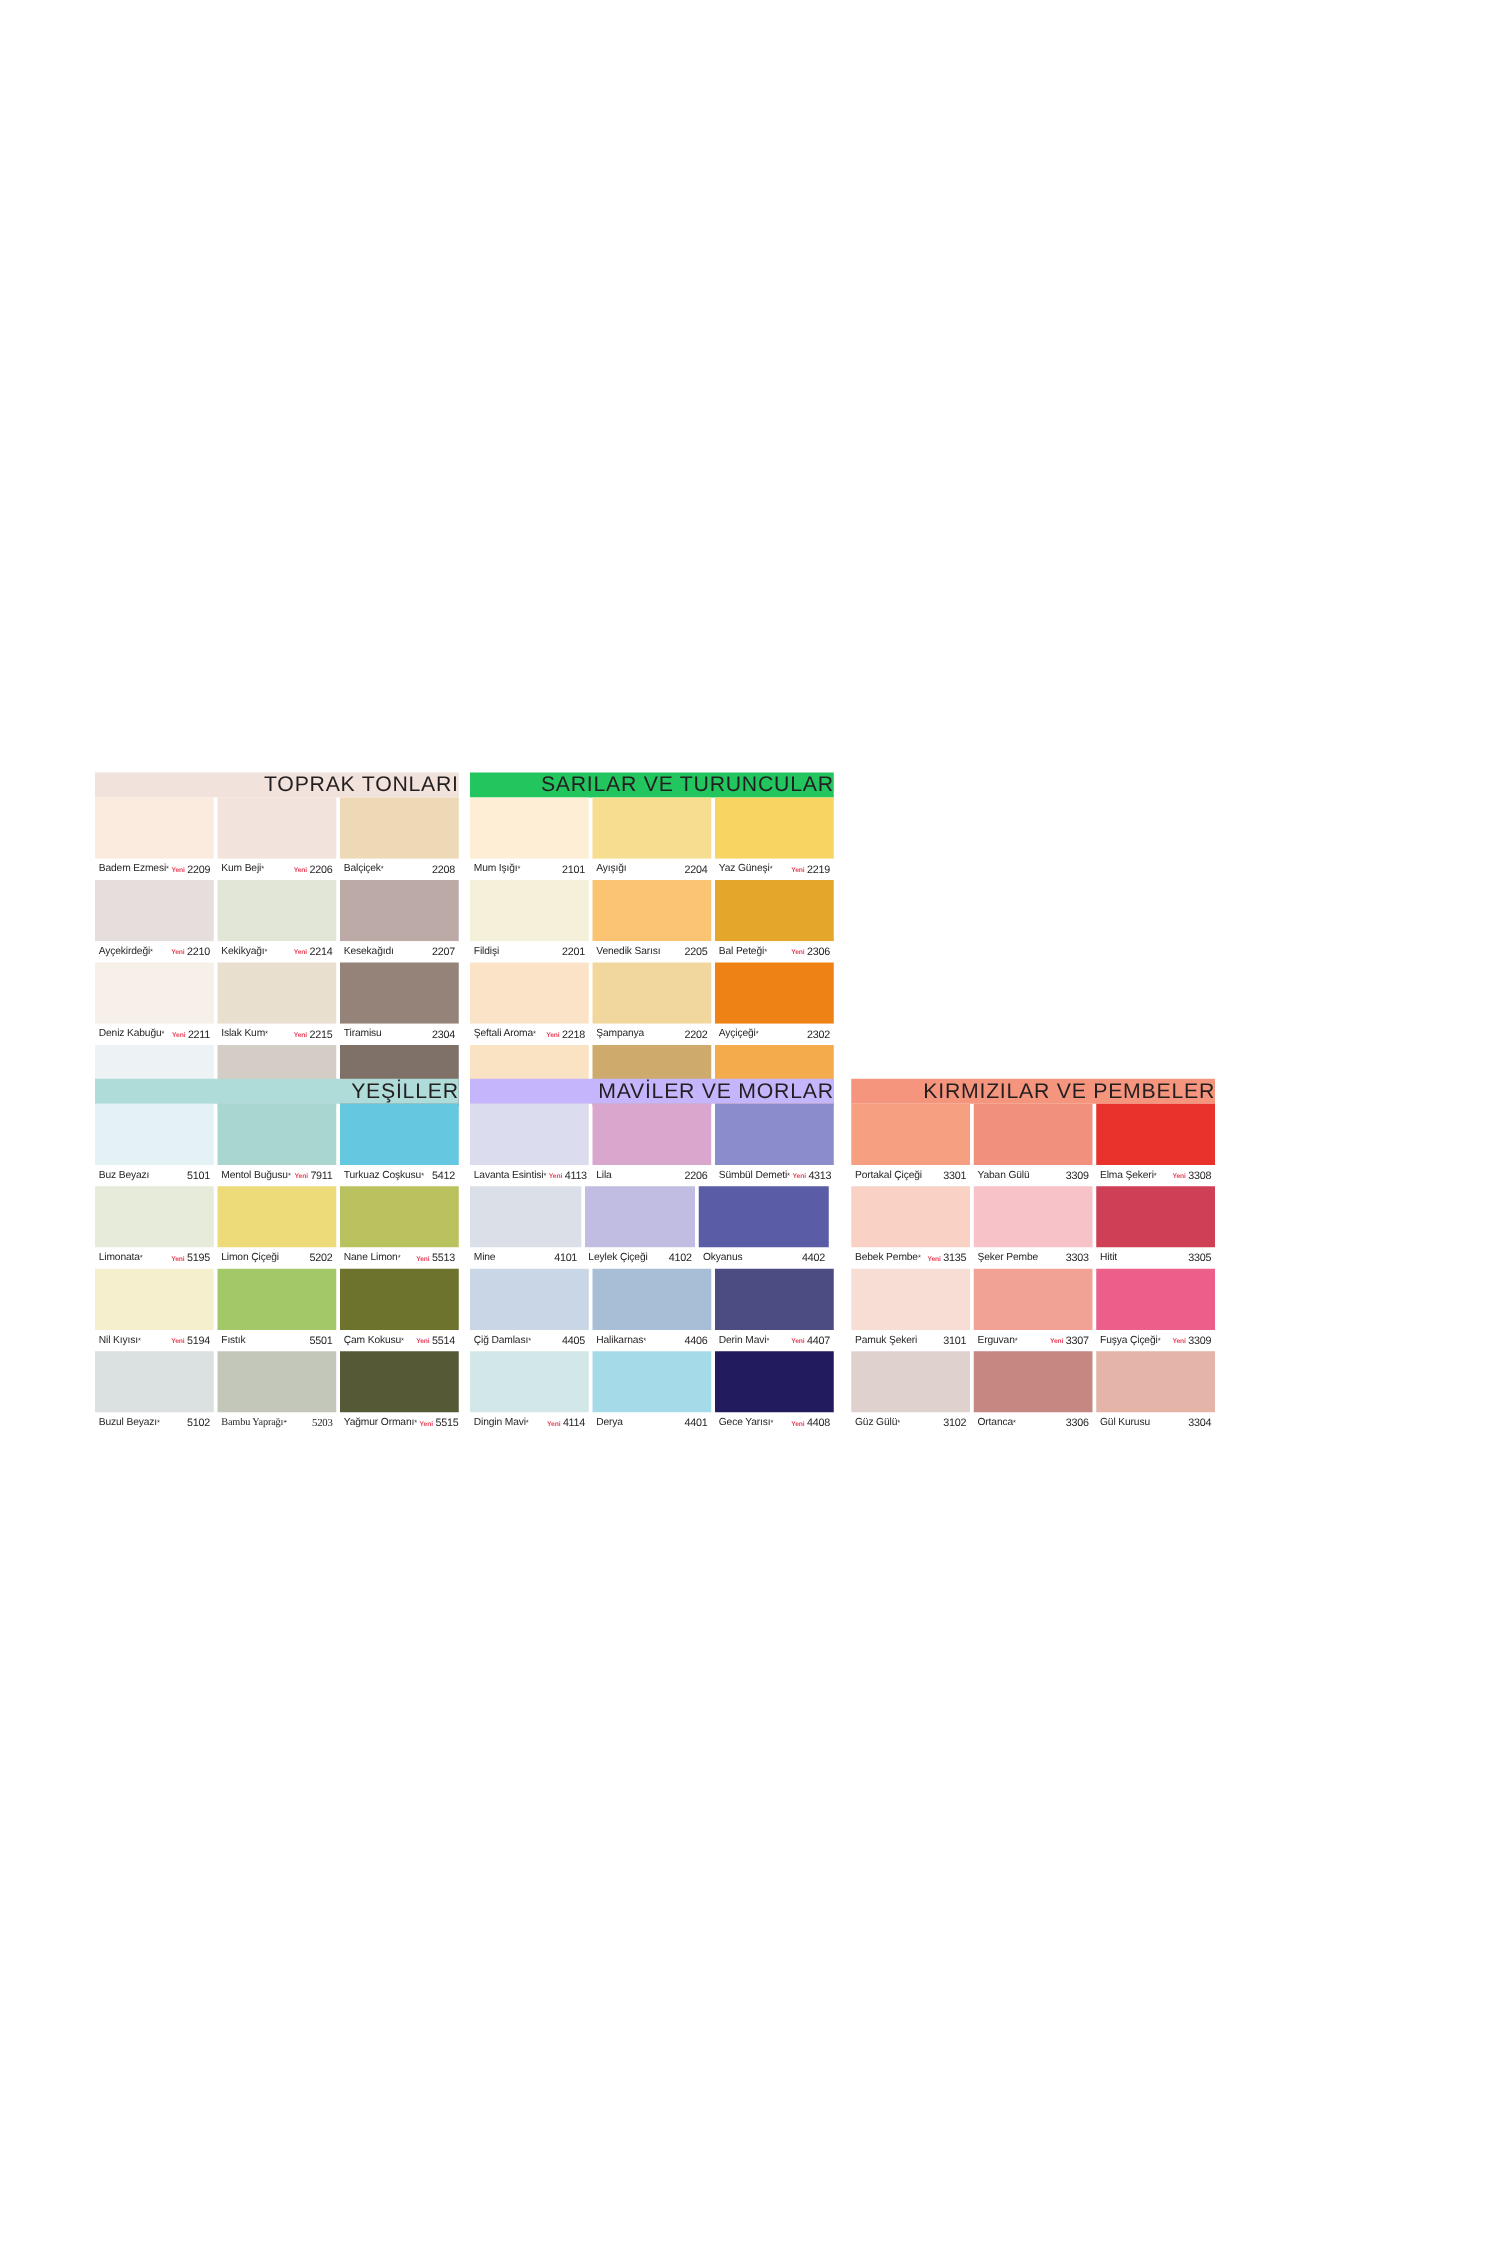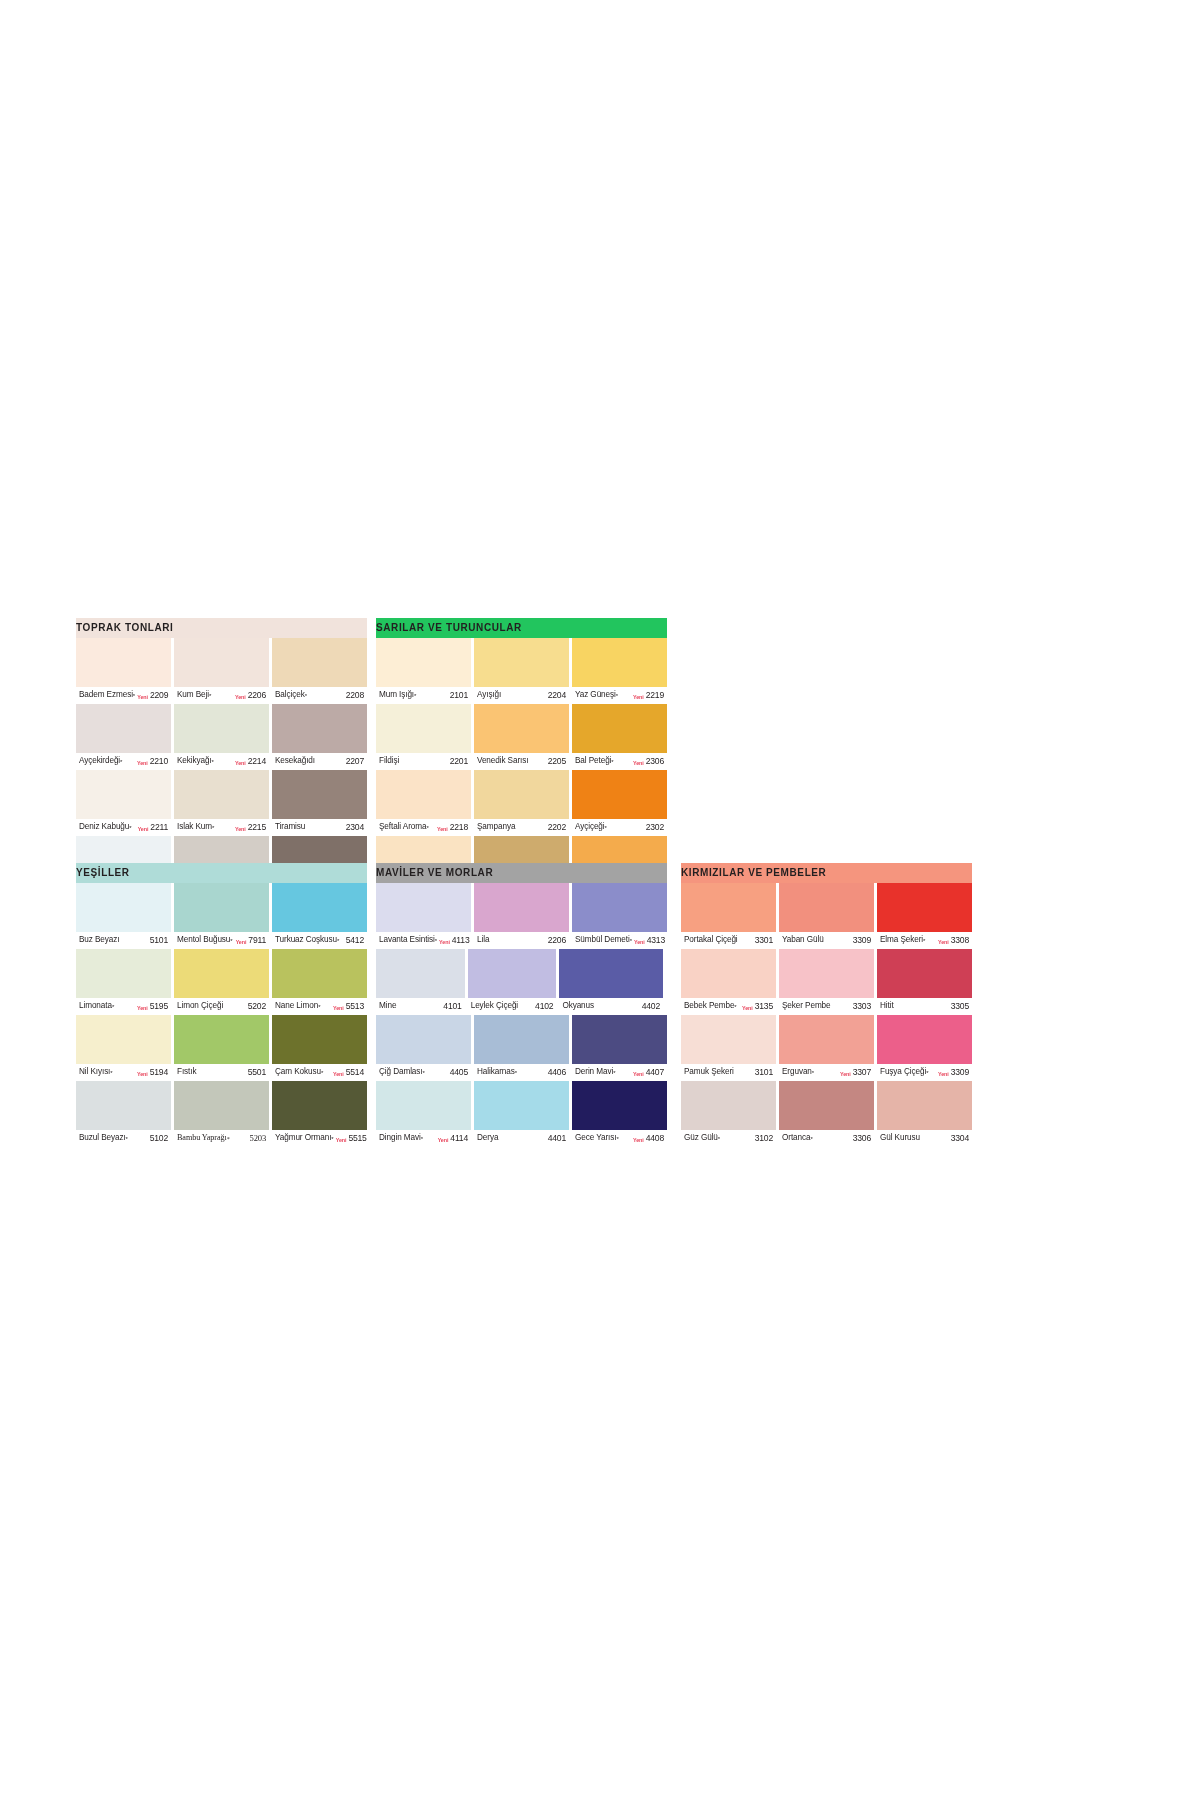--- a/index.html
+++ b/index.html
@@ -27,14 +27,13 @@
   .group-header {
     height: 20px;
     line-height: 20px;
-    text-align: left;
-    font-size: 10px;
+    text-align: right;
+    font-size: 17px;
     letter-spacing: 0.6px;
     color: #231f20;
     font-family: "Liberation Sans", sans-serif;
     white-space: nowrap;
     overflow: hidden;
-    font-weight: bold;
   }
   .grid {
     display: flex;

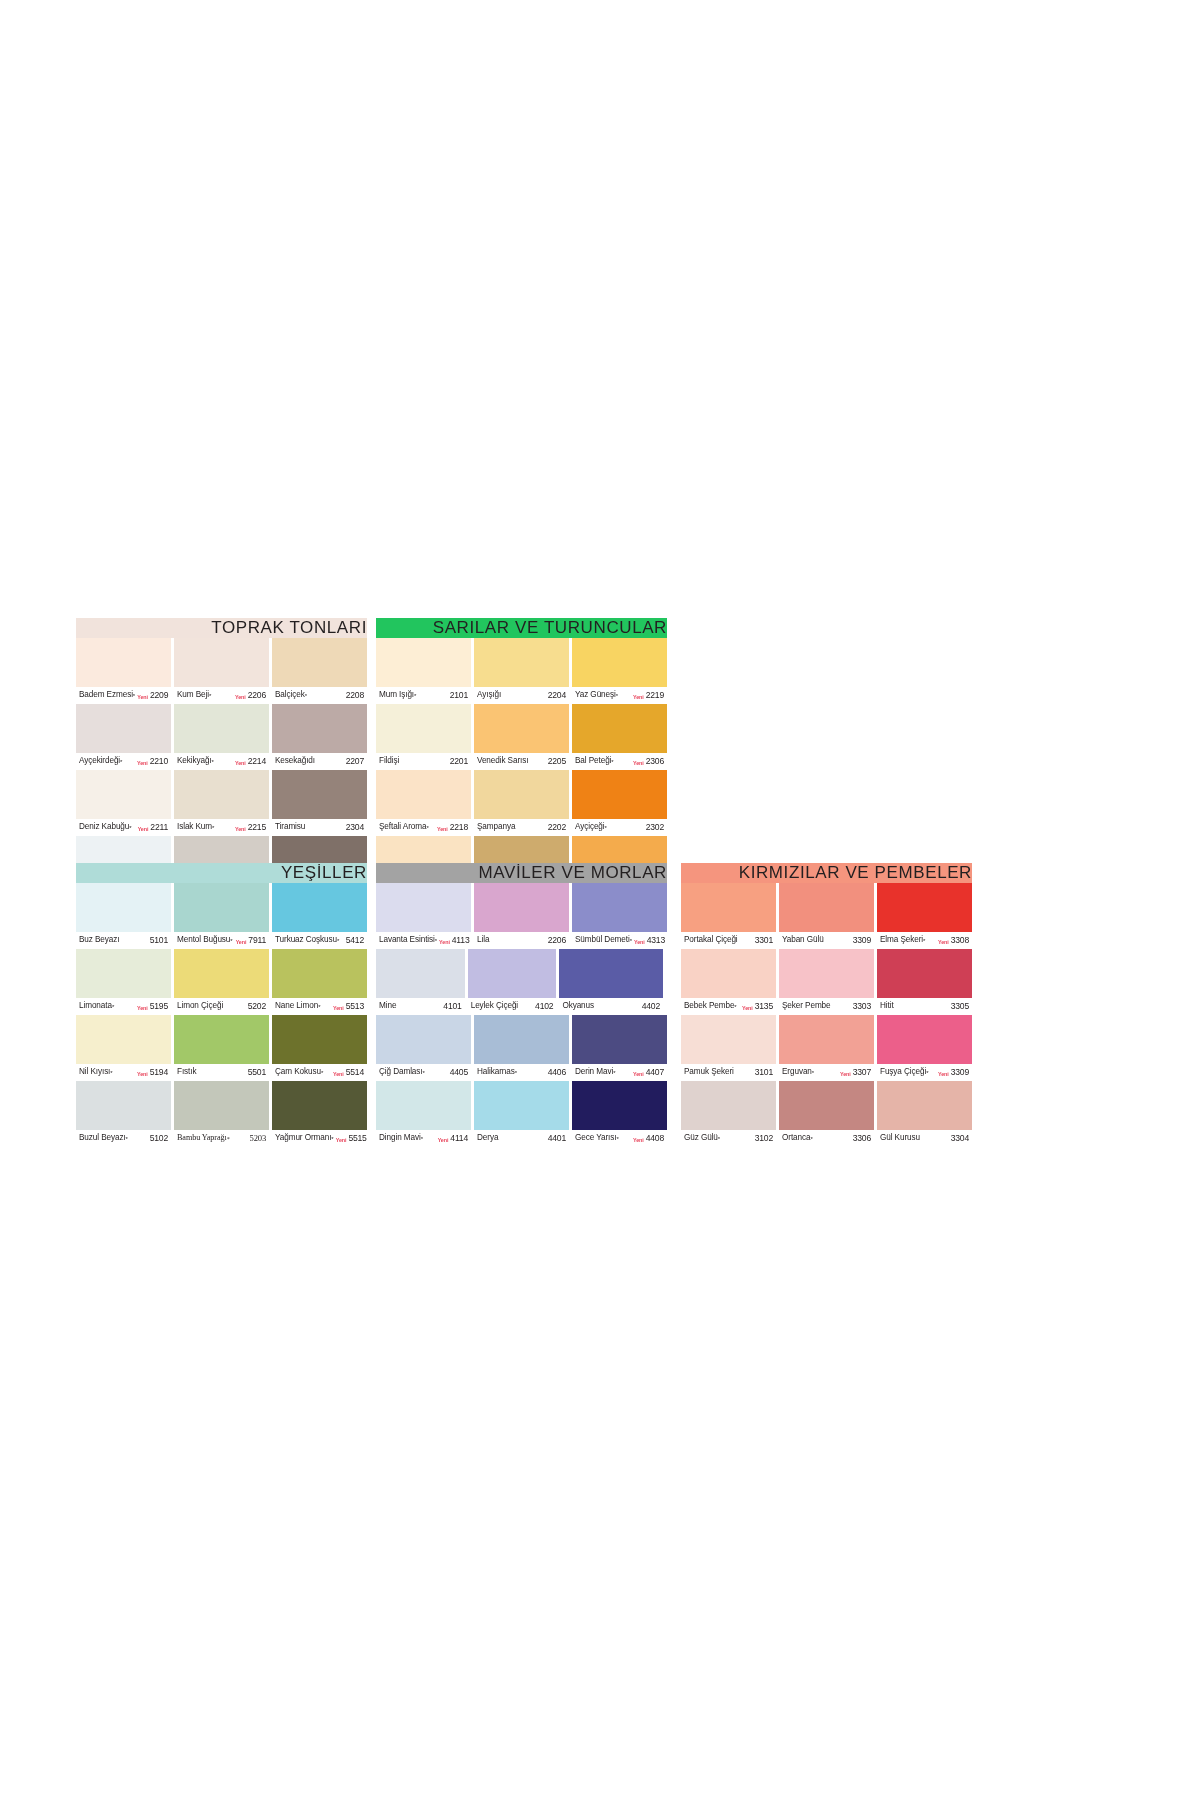--- a/index.html
+++ b/index.html
@@ -468,7 +468,7 @@
       </div>
     </div>
     <div class="group" style="left: 300px; top: 245px; width: 291px;">
-      <div class="group-header" style="background: #a3a3a3; color: rgb(35, 31, 32); width: 291px;">MAVİLER VE MORLAR</div>
+      <div class="group-header" style="background: #c4b5fd; color: rgb(35, 31, 32); width: 291px;">MAVİLER VE MORLAR</div>
       <div class="grid">
         <div class="grid-row">
           <div class="cell" style="width: 95px; margin-right: 3px;">

